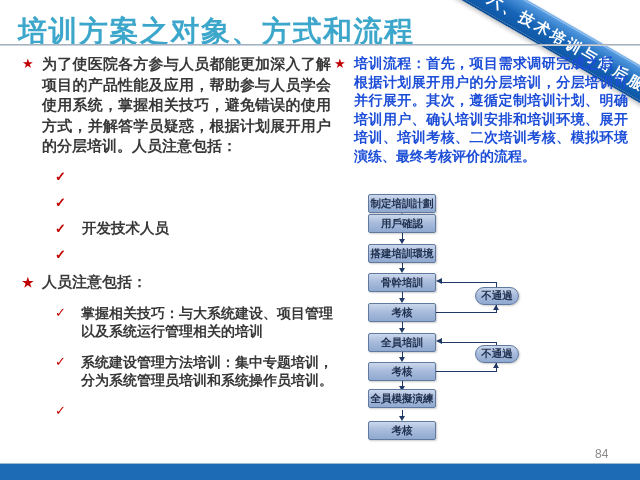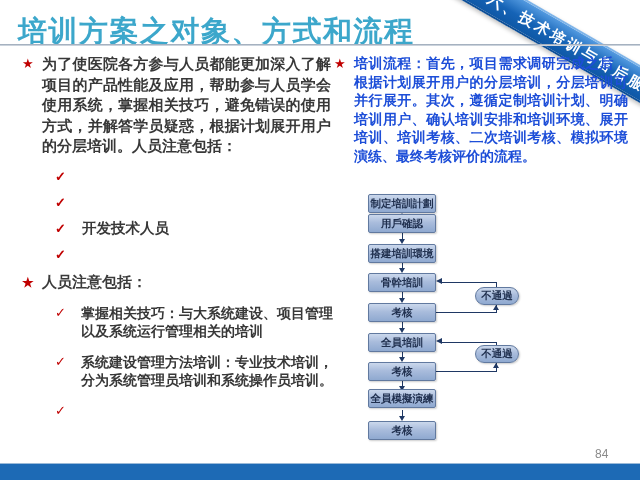--- a/index.html
+++ b/index.html
@@ -140,7 +140,7 @@
       </div>
       <div class="method-row">
         <span class="check">✓</span>
-        <p>系统建设管理方法培训：专业技术培训，分为系统管理员培训和系统操作员培训。</p>
+        <p>系统建设管理方法培训：集中专题培训，分为系统管理员培训和系统操作员培训。</p>
       </div>
       <div class="method-row">
         <span class="check">✓</span>

